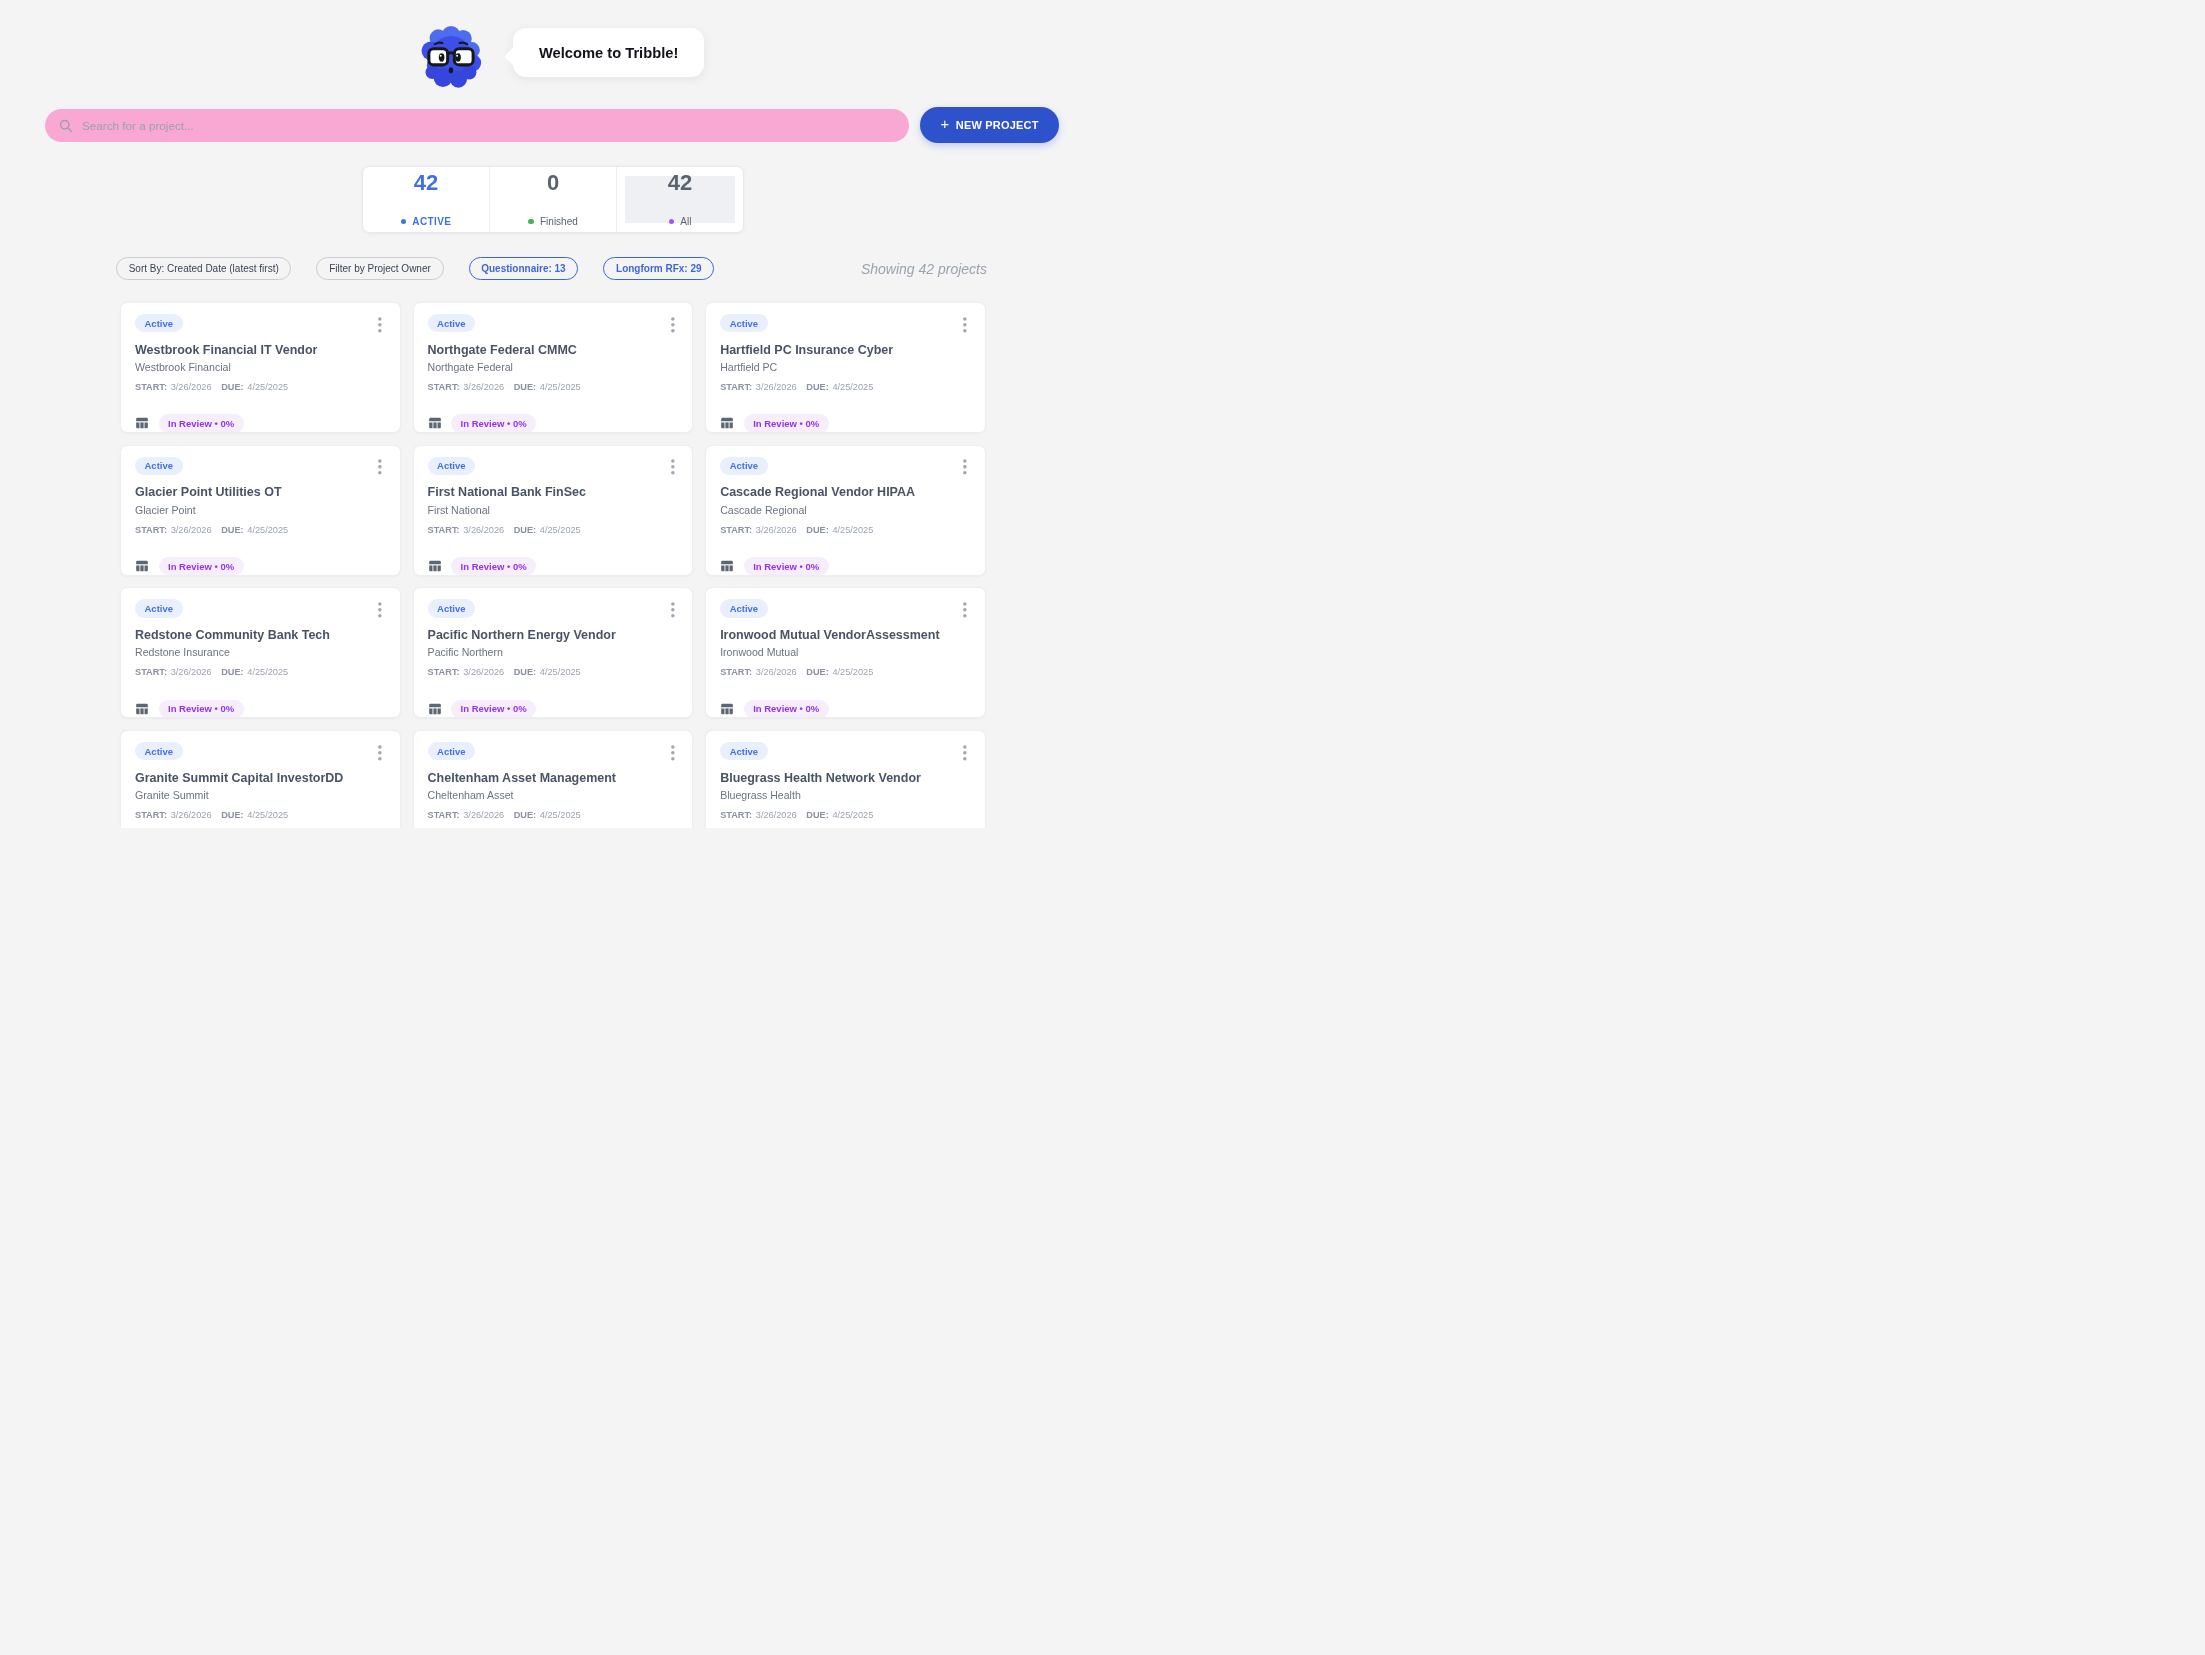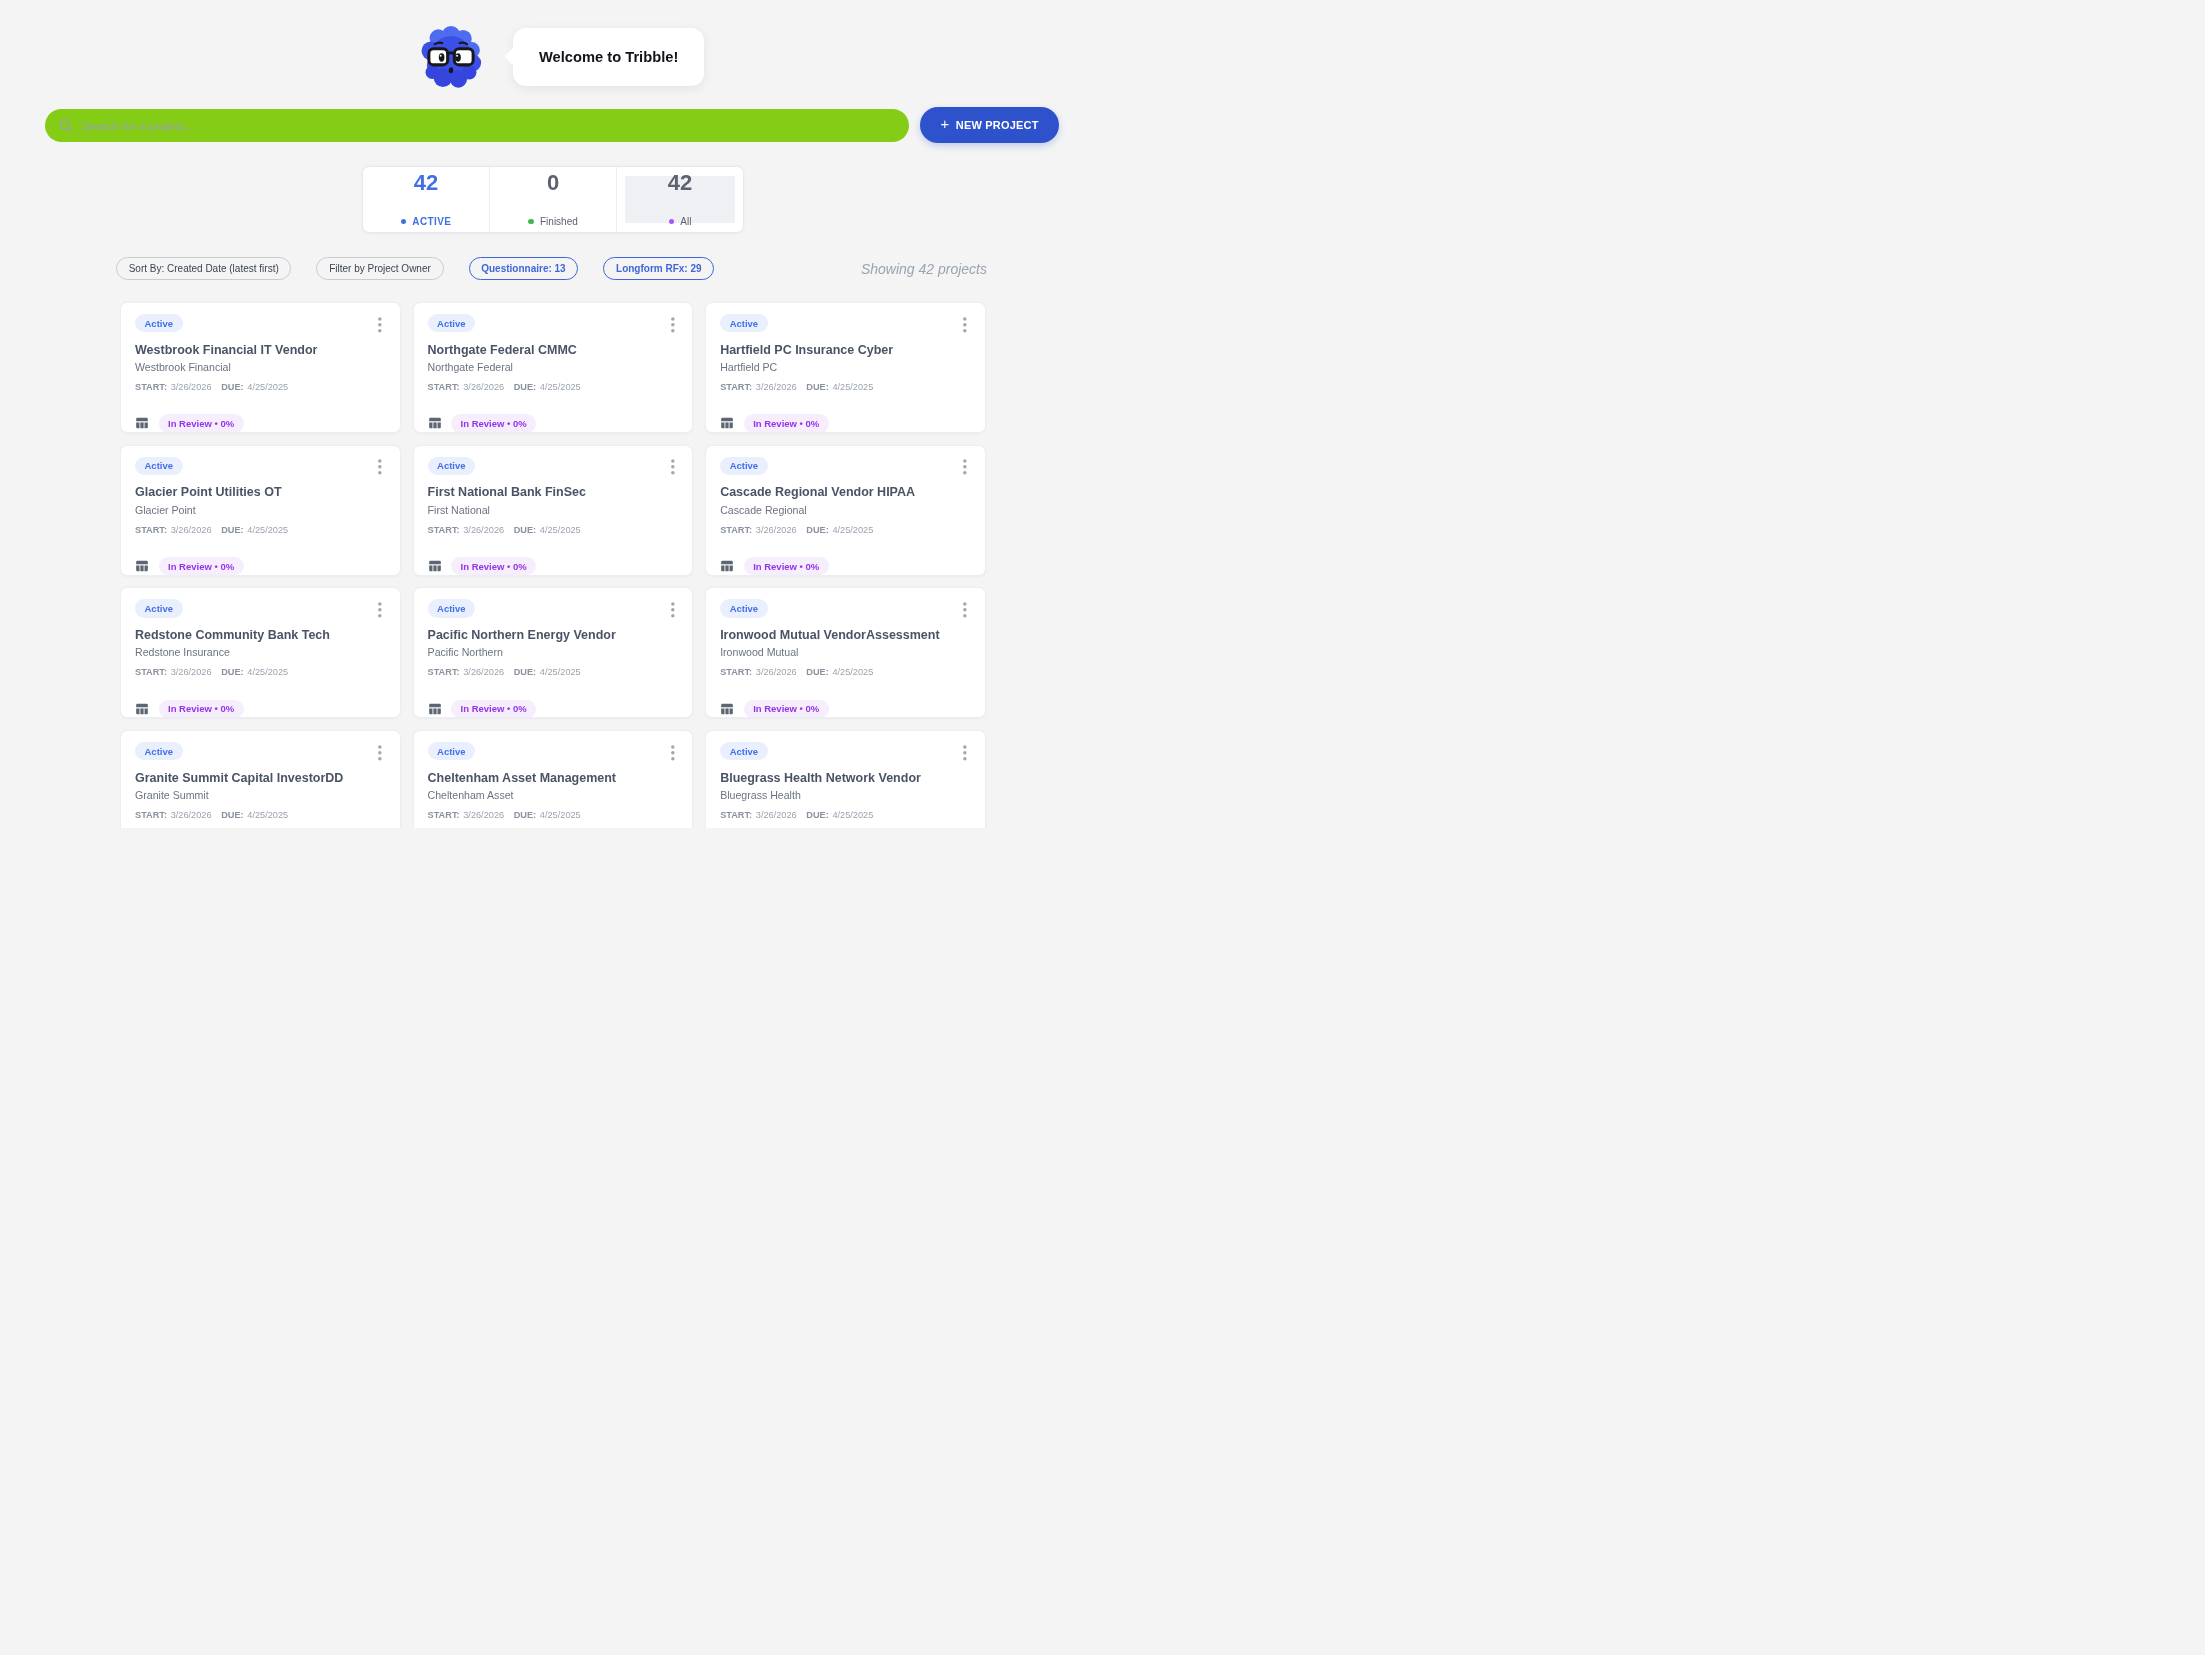--- a/index.html
+++ b/index.html
@@ -14,7 +14,7 @@
   
   .mascot { position:absolute; left:415px; top:23.5px; width:72px; height:67px; }
   .bubble {
-    position:absolute; left:513px; top:28px; height:58px;
+    position:absolute; left:513px; top:28px; height:49px;
     background:#ffffff; border-radius:13px;
     display:flex; align-items:center; padding:0 26px;
     font-size:14.7px; font-weight:bold; color:#111319;

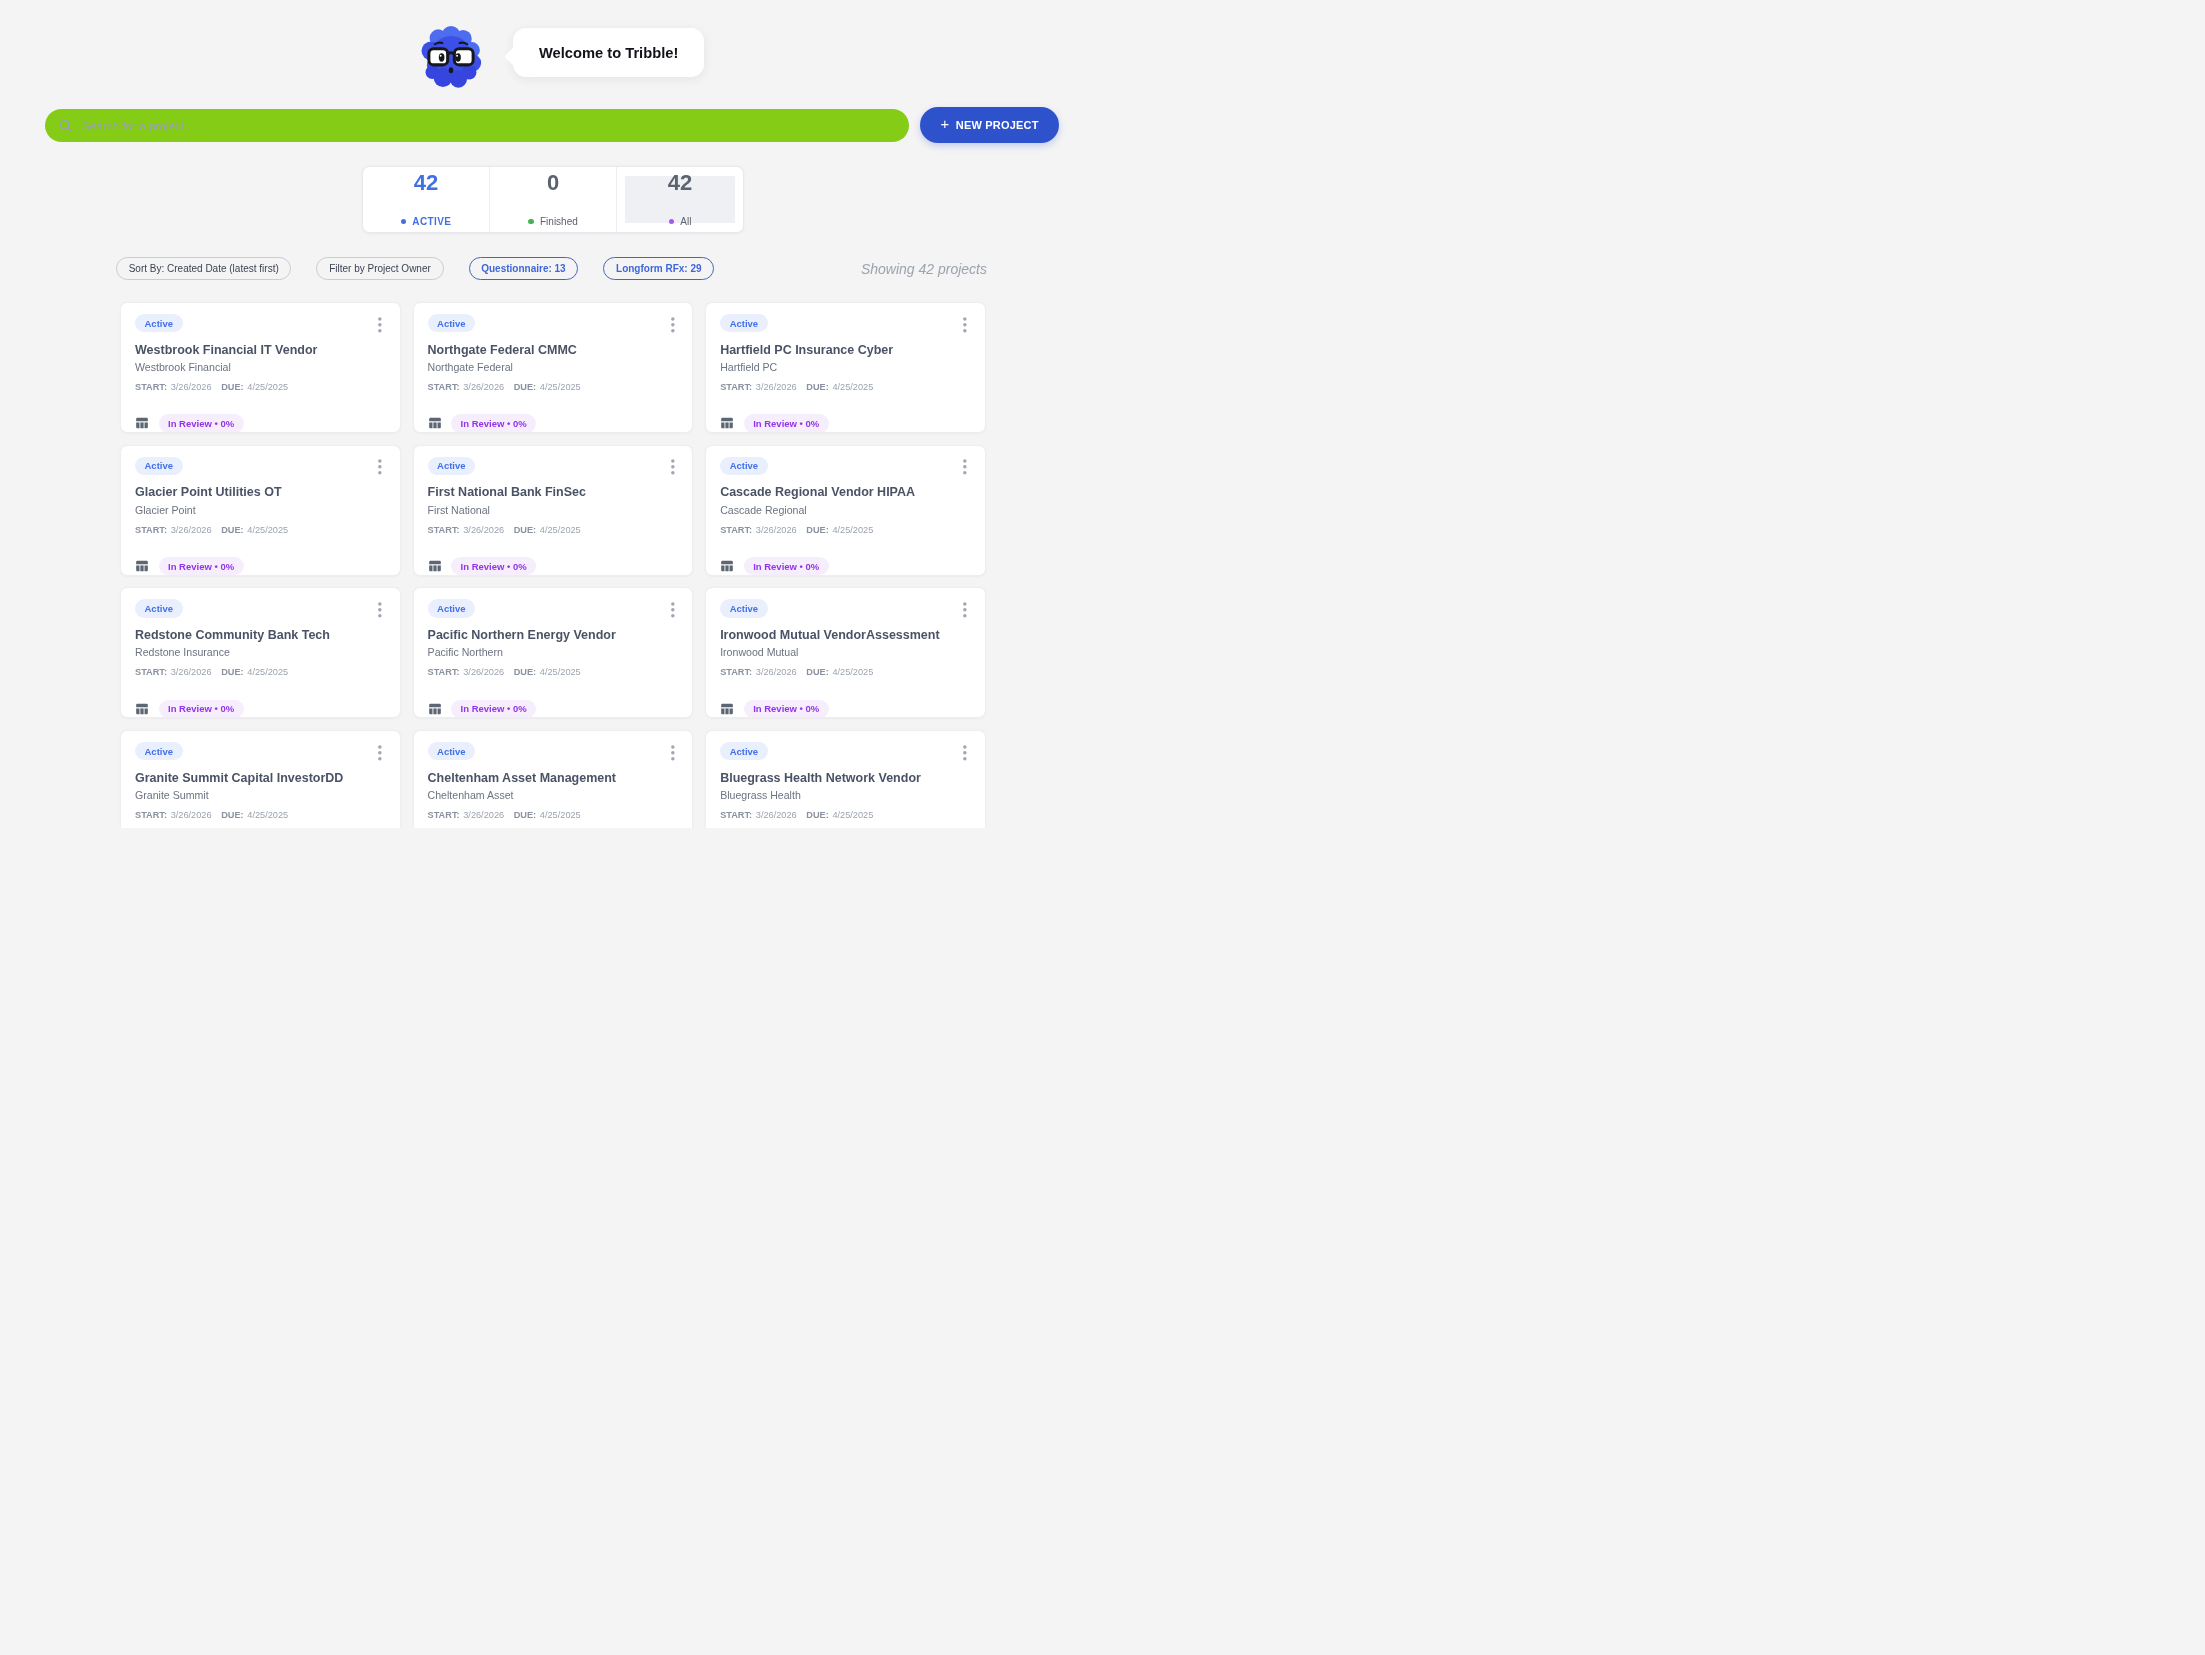--- a/index.html
+++ b/index.html
@@ -30,7 +30,7 @@
   .search-wrap { position:absolute; left:45px; top:109px; width:864px; height:33px; }
   .search-input {
     width:100%; height:100%; border:none; outline:none;
-    background:#84cc16; border-radius:17px;
+    background:#f9a8d4; border-radius:17px;
     padding:0 14.7px 0 37px; font-size:11.7px; color:#3c4452;
     font-family:"Liberation Sans", sans-serif;
   }

